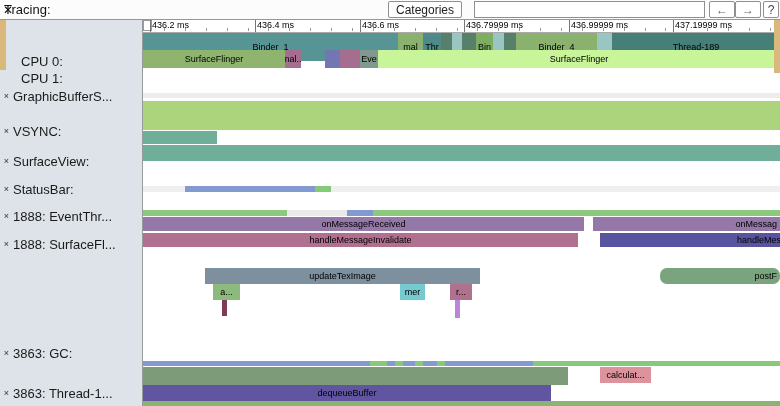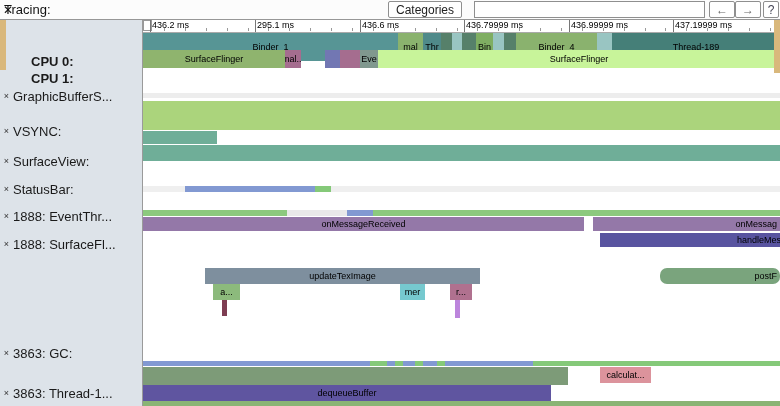--- a/index.html
+++ b/index.html
@@ -171,7 +171,7 @@
     <div class="rtick" style="left: 7px;"></div>
     <span class="rlabel" style="left: 9px;">436.2 ms</span>
     <div class="rtick" style="left: 112px;"></div>
-    <span class="rlabel" style="left: 114px;">295.1 ms</span>
+    <span class="rlabel" style="left: 114px;">436.4 ms</span>
     <div class="rtick" style="left: 217px;"></div>
     <span class="rlabel" style="left: 219px;">436.6 ms</span>
     <div class="rtick" style="left: 321px;"></div>

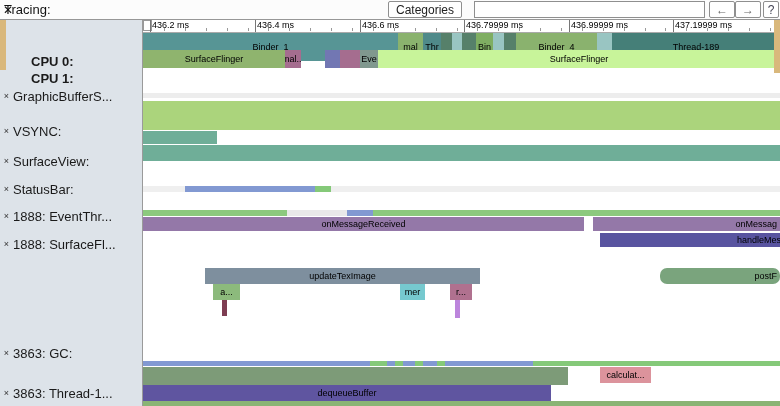--- a/index.html
+++ b/index.html
@@ -25,7 +25,7 @@
   .srow{position:absolute;left:0;width:143px;height:16px;display:flex;align-items:center;}
   .srow .x{width:13px;text-align:center;font-size:9px;color:#333;flex:none;}
   .srow .lbl{font-size:13px;color:#1a1a1a;white-space:nowrap;overflow:hidden;}
-  .srow.cpu .lbl{margin-left:18px;font-weight:bold;}
+  .srow.cpu .lbl{margin-left:8px;}
   
   .edgestrip{position:absolute;width:6px;background:#d9b87c;z-index:25;}
   

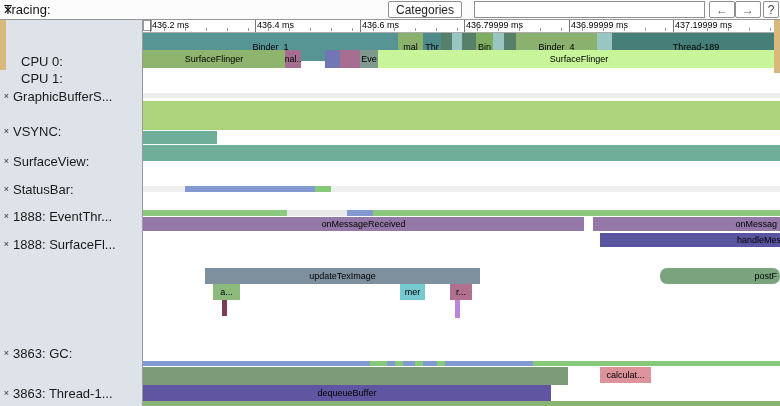--- a/index.html
+++ b/index.html
@@ -96,6 +96,7 @@
       <div class="slice" style="left: 0px; width: 441px; background: rgb(148, 120, 168);">onMessageReceived</div>
     </div>
     <div class="track" style="top: 233px; height: 14px;">
+      <div class="slice" style="left: 0px; width: 435px; background: rgb(178, 112, 144);">handleMessageInvalidate</div>
       <div class="slice right" style="left: 457px; width: 184px; background: rgb(89, 84, 160);">handleMes</div>
     </div>
     <div class="track" style="top: 268px; height: 16px;">

